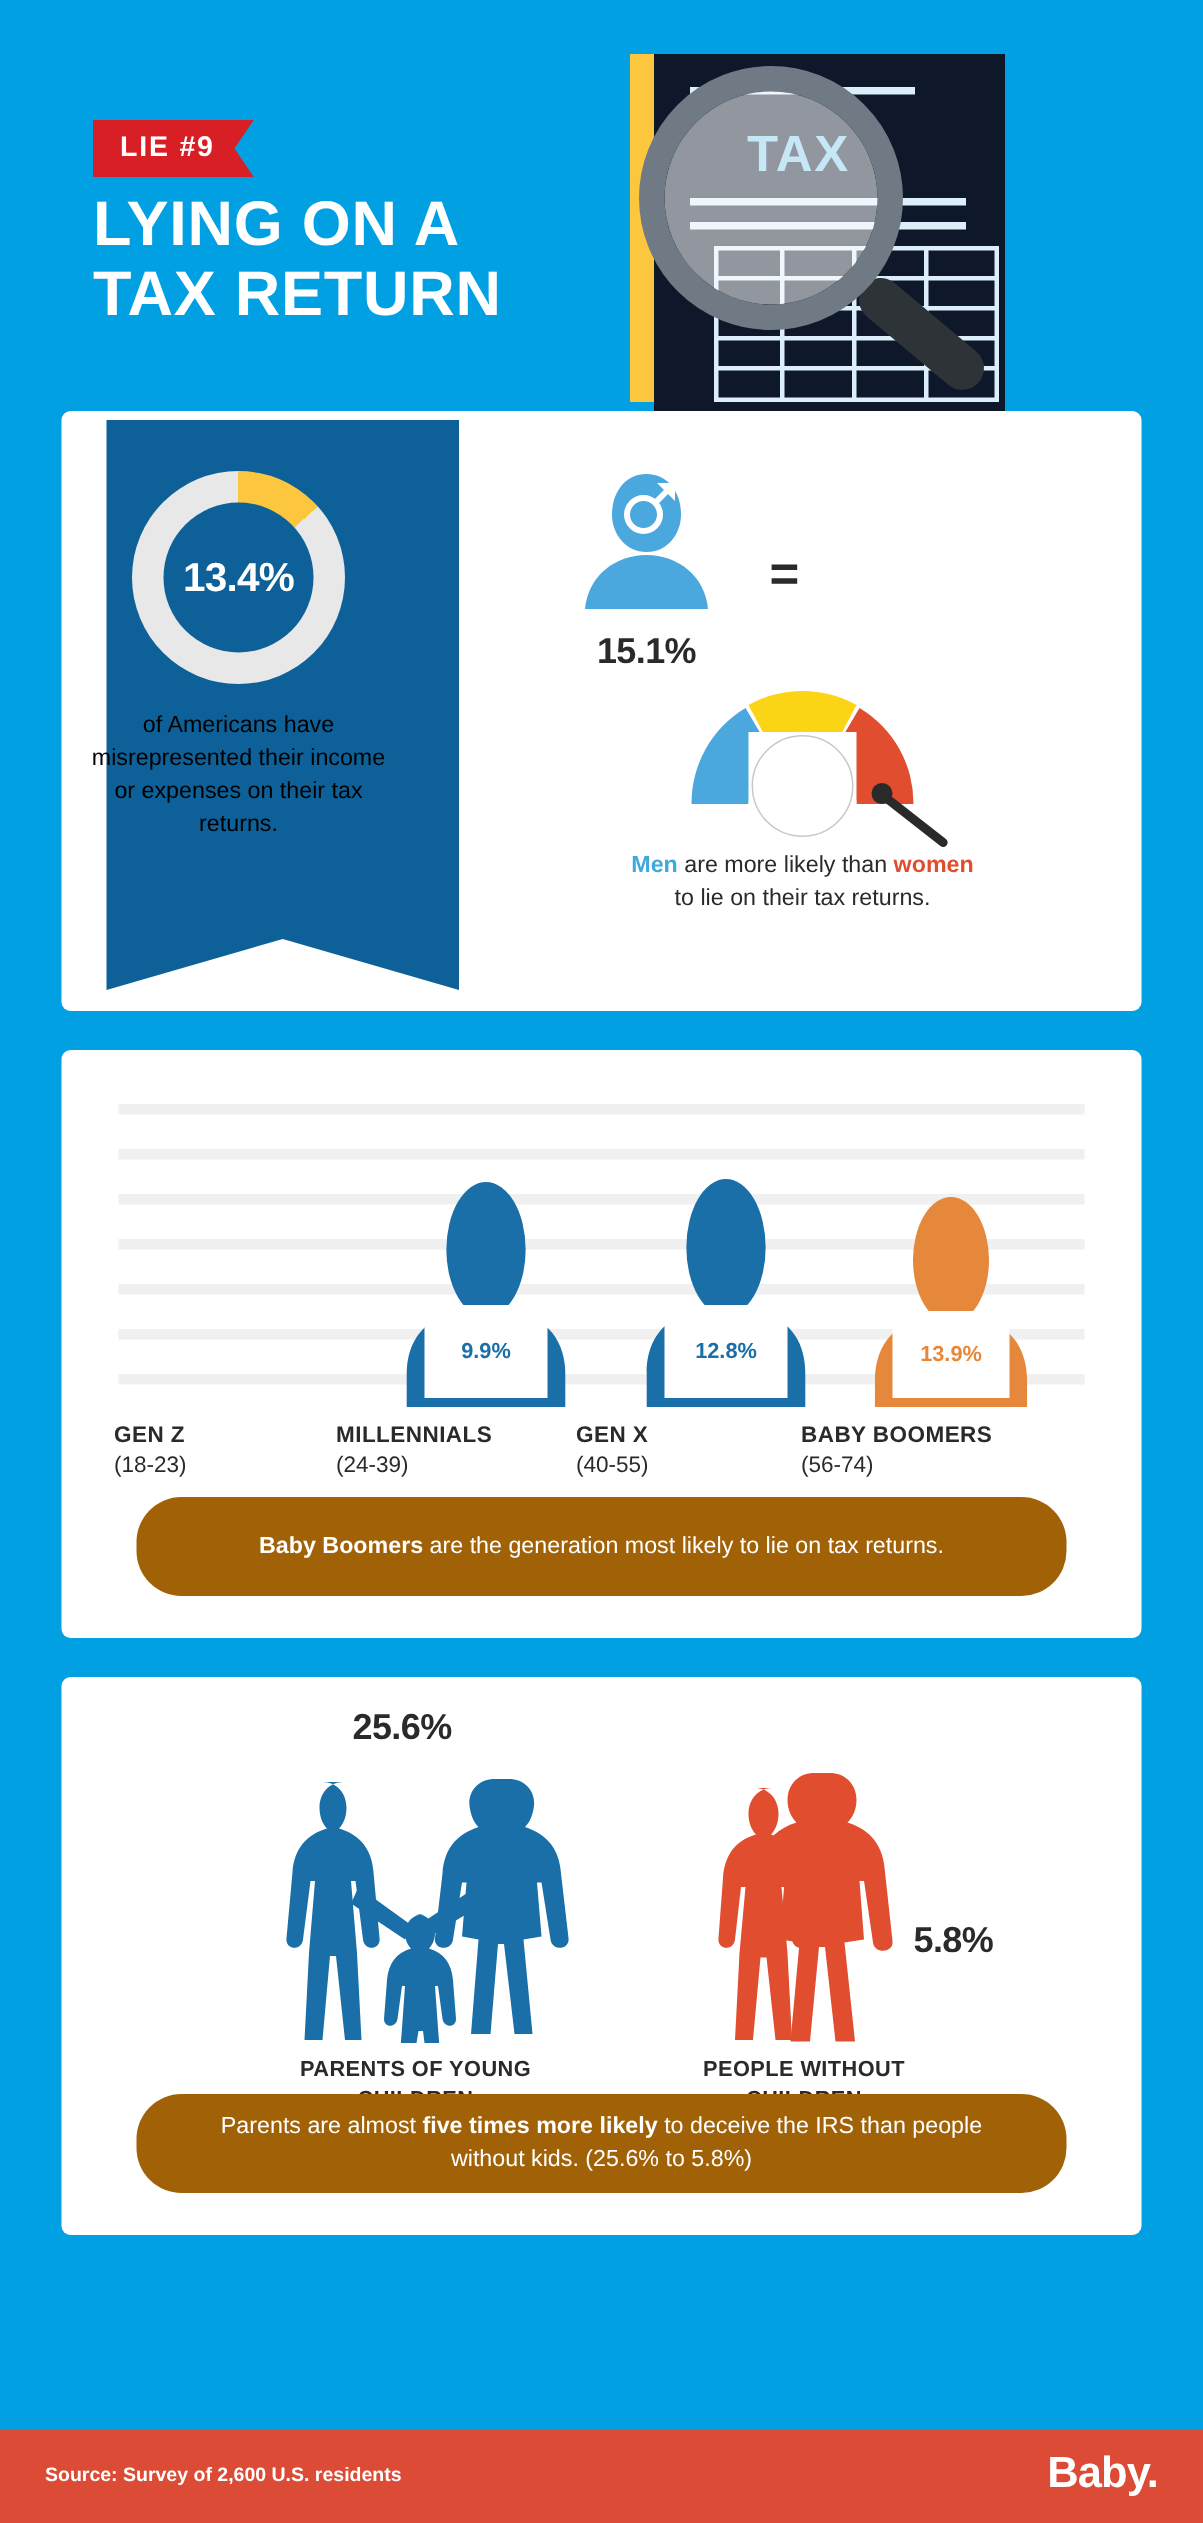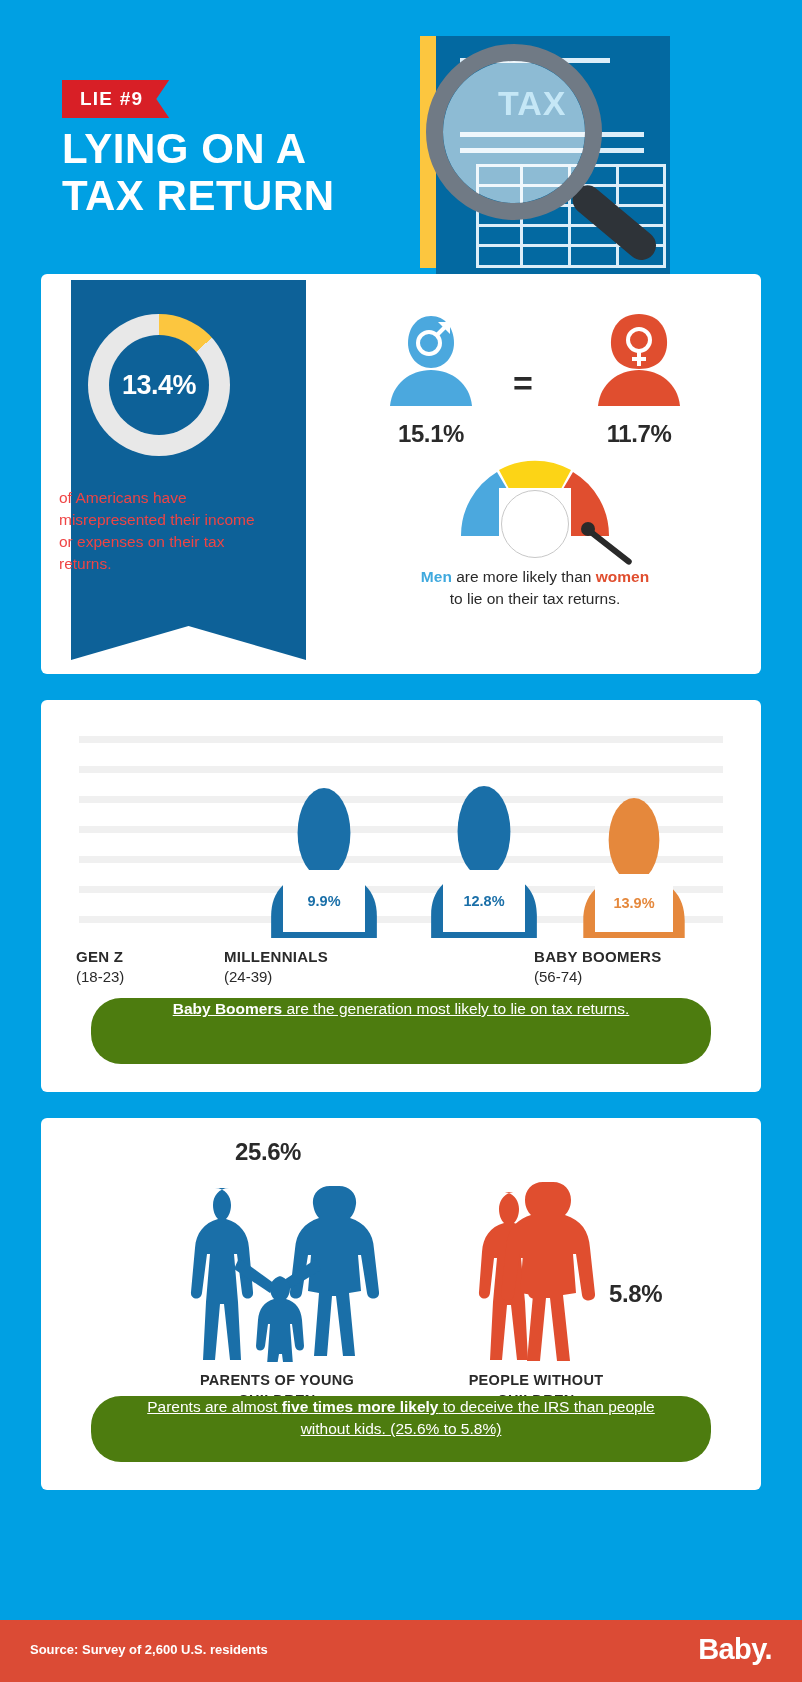--- a/index.html
+++ b/index.html
@@ -29,7 +29,7 @@
   
   .tax-art { position:absolute; left:420px; top:36px; width:250px; height:232px; }
   .tax-yellow { position:absolute; left:0; top:0; width:250px; height:232px; background:#FCC63F; }
-  .tax-paper { position:absolute; left:16px; top:0; width:234px; height:276px; background:#0369a1; }
+  .tax-paper { position:absolute; left:16px; top:0; width:234px; height:276px; background:#0f172a; }
   .tax-line { position:absolute; background:#DCEEF9; height:5px; }
   .tax-grid { position:absolute; left:40px; top:128px; width:190px; height:104px; }
   .tax-grid .h { position:absolute; left:0; width:190px; height:3px; background:#DCEEF9; }

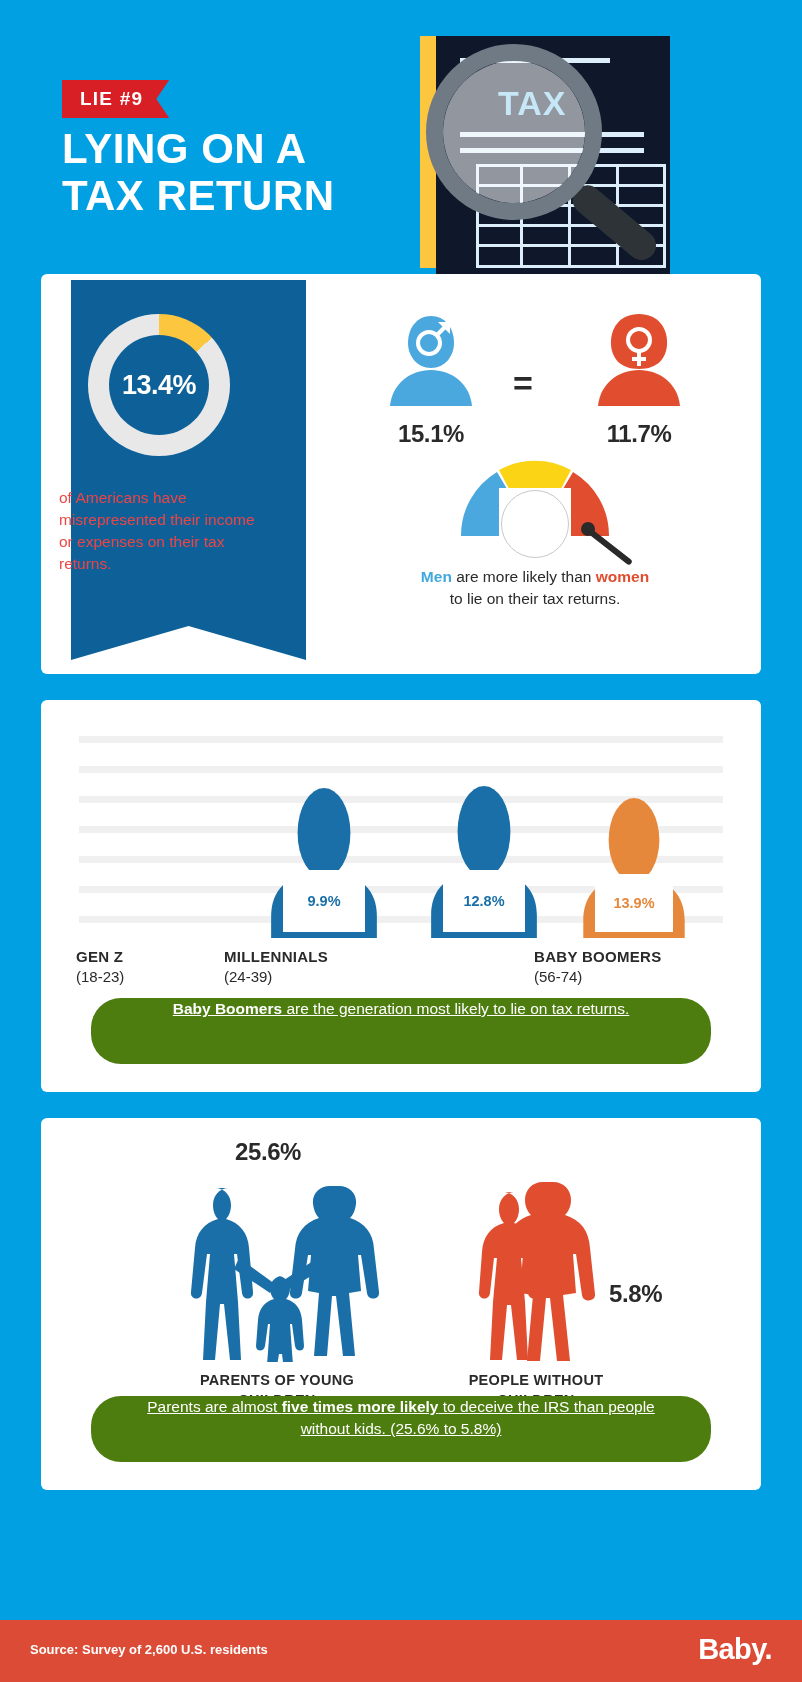--- a/index.html
+++ b/index.html
@@ -231,16 +231,6 @@
 
       <div class="equals">=</div>
 
-      <div class="person p-female">
-        <svg width="86" height="96" viewBox="0 0 86 96">
-          <path d="M43 2 C62 2 72 16 71 33 C70 46 62 57 43 57 C24 57 16 46 15 33 C14 16 24 2 43 2 Z" fill="#E04E2F"></path>
-          <path d="M43 58 C64 58 82 72 84 94 L2 94 C4 72 22 58 43 58 Z" fill="#E04E2F"></path>
-          <circle cx="43" cy="28" r="11" fill="none" stroke="#ffffff" stroke-width="4"></circle>
-          <line x1="43" y1="39" x2="43" y2="54" stroke="#ffffff" stroke-width="4"></line>
-          <line x1="36" y1="47" x2="50" y2="47" stroke="#ffffff" stroke-width="4"></line>
-        </svg>
-        <div class="pct-big">11.7%</div>
-      </div>
     </div>
 
     <div class="gauge-wrap">

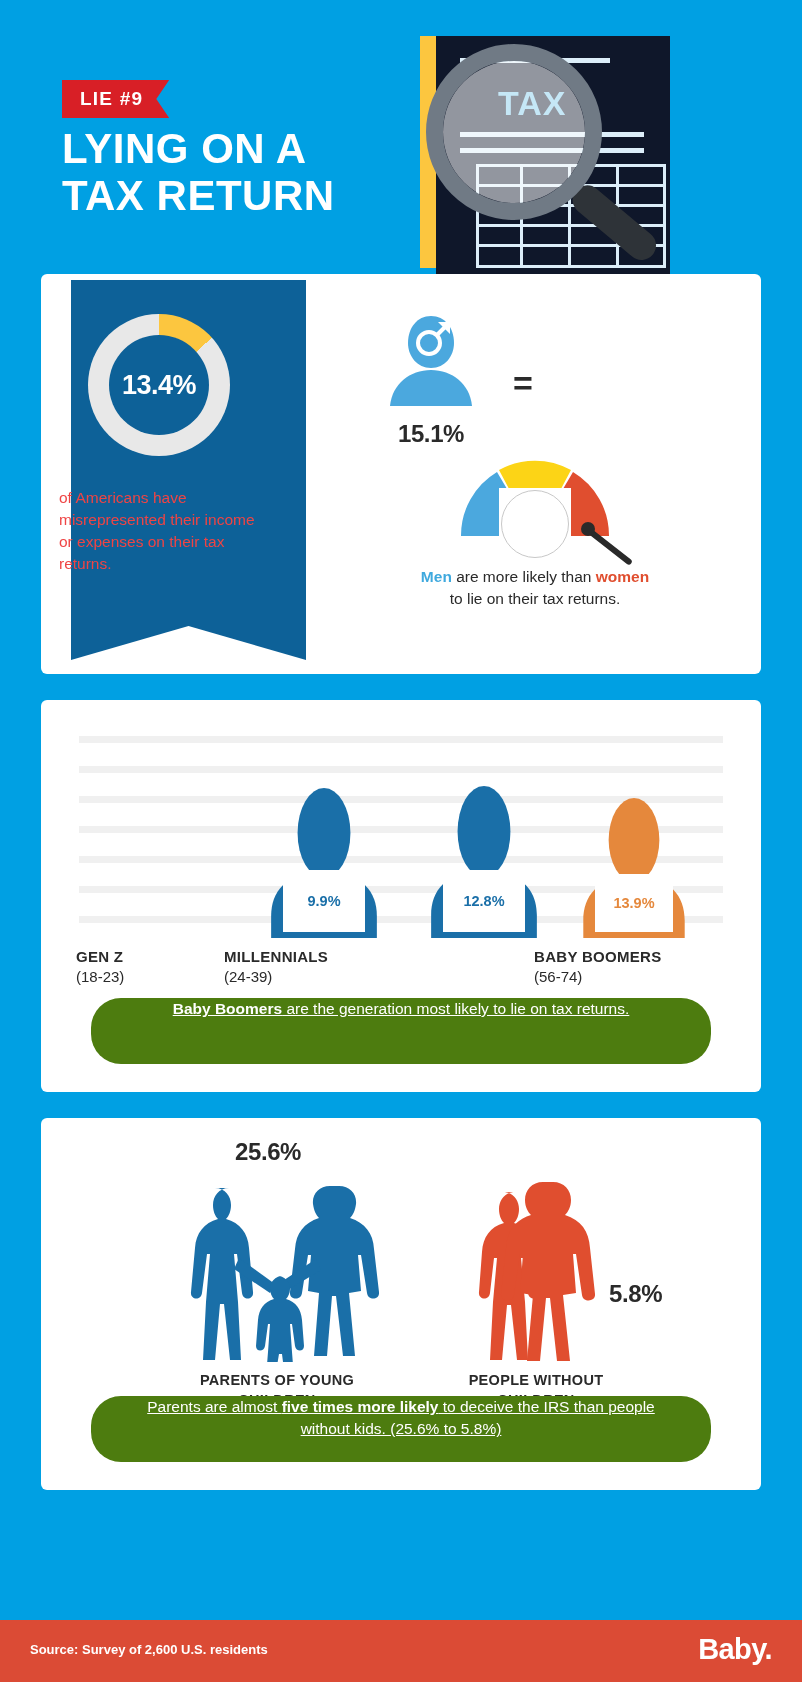--- a/index.html
+++ b/index.html
@@ -75,8 +75,8 @@
     color:#fff; font-size:27px; font-weight:bold; letter-spacing:-0.5px;
   }
   .ribbon-text {
-    position:absolute; left:18px; top:213px; width:200px;
-    color:#ef4444; text-align:left; font-size:15.5px; line-height:1.42;
+    position:absolute; left:18px; top:199px; width:200px;
+    color:#000000; text-align:center; font-size:15.5px; line-height:1.42;
   }
 
   

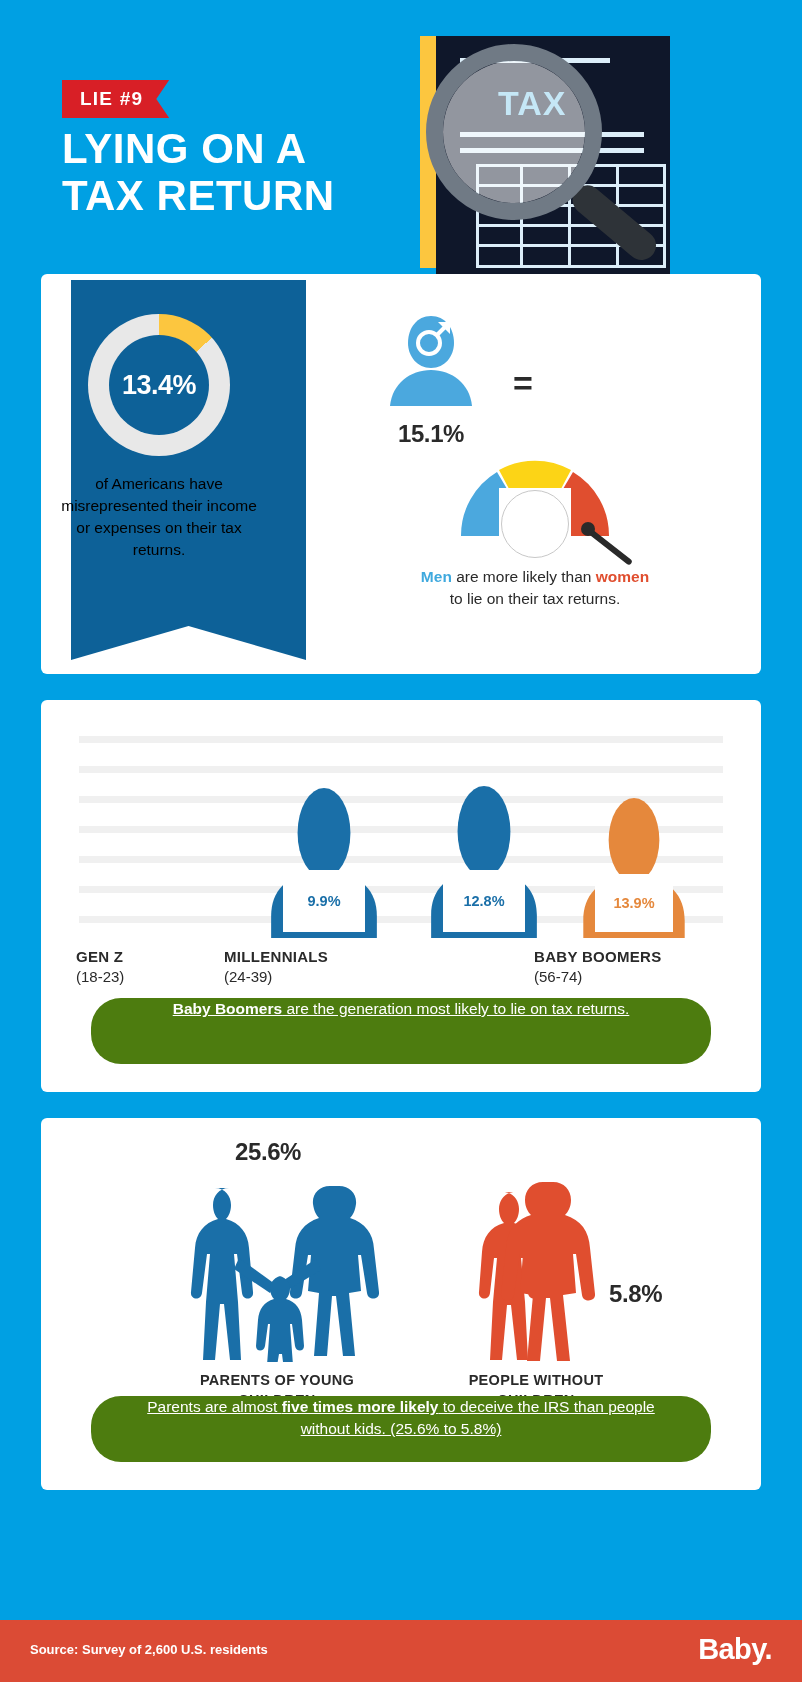--- a/index.html
+++ b/index.html
@@ -295,6 +295,10 @@
           <div class="nm">MILLENNIALS</div>
           <div class="rg">(24-39)</div>
         </div>
+        <div class="gen-lab" style="left: 305px;">
+          <div class="nm">GEN X</div>
+          <div class="rg">(40-55)</div>
+        </div>
         <div class="gen-lab" style="left: 455px;">
           <div class="nm">BABY BOOMERS</div>
           <div class="rg">(56-74)</div>

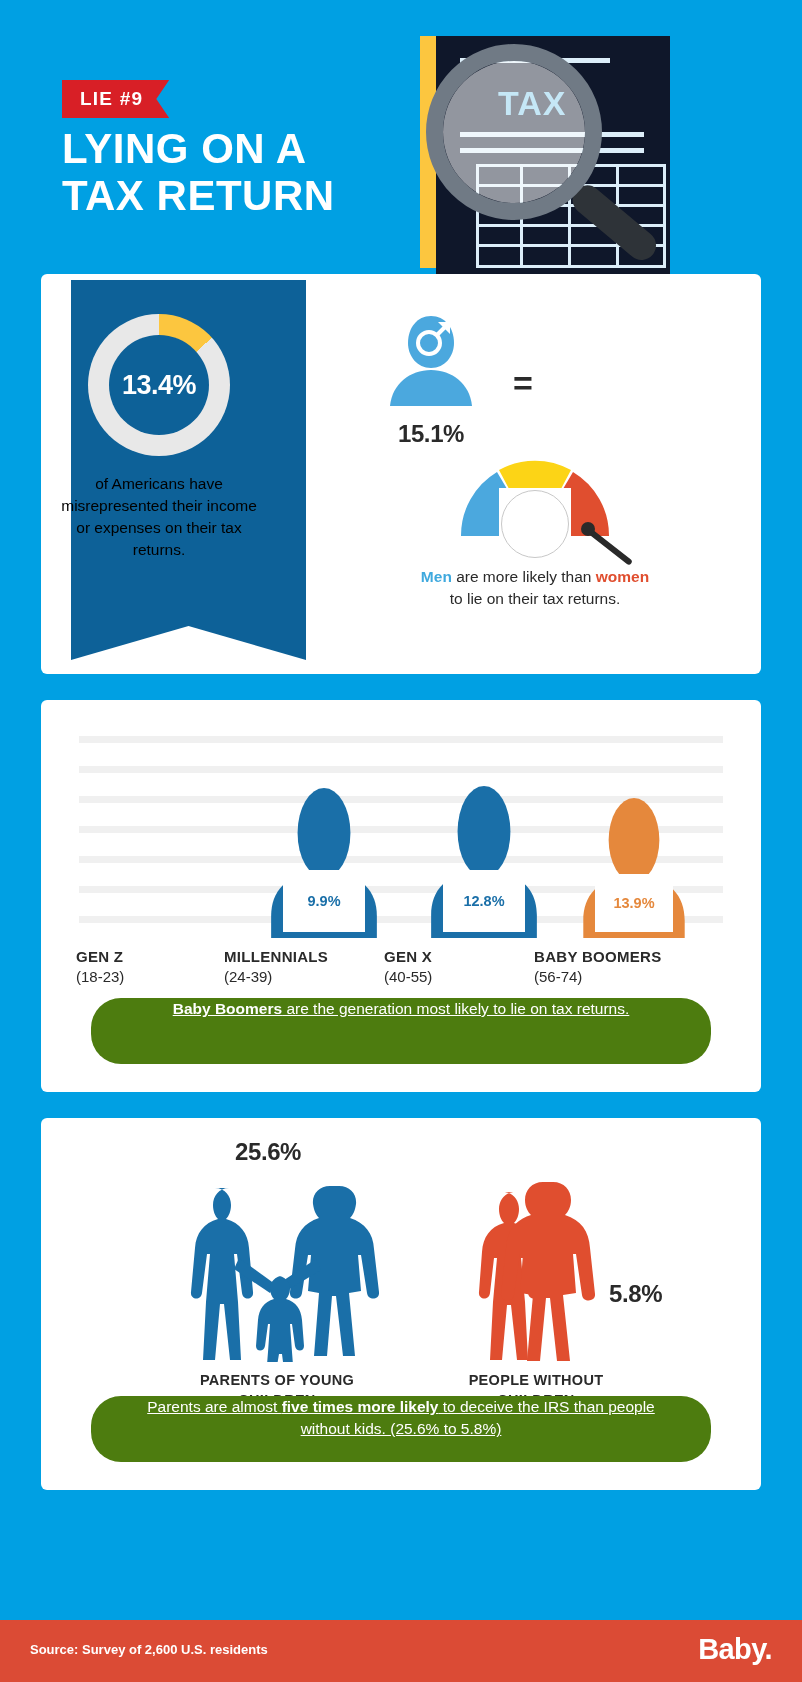--- a/index.html
+++ b/index.html
@@ -134,10 +134,10 @@
   .gen-lab .rg { font-size:15px; color:#2A2A2A; margin-top:3px; }
 
   .callout {
-    position:absolute; background:#4d7c0f; border-radius:30px;
+    position:absolute; background:#a16207; border-radius:30px;
     color:#fff; text-align:center; display:flex;
-    align-items:flex-start; justify-content:center;
-    font-size:15.5px; line-height:1.45; padding:0 30px;text-decoration:underline;
+    align-items:center; justify-content:center;
+    font-size:15.5px; line-height:1.45; padding:0 30px;
   }
   #callout1 { left:50px; top:298px; width:620px; height:66px; }
   #callout2 { left:50px; top:278px; width:620px; height:66px; }

